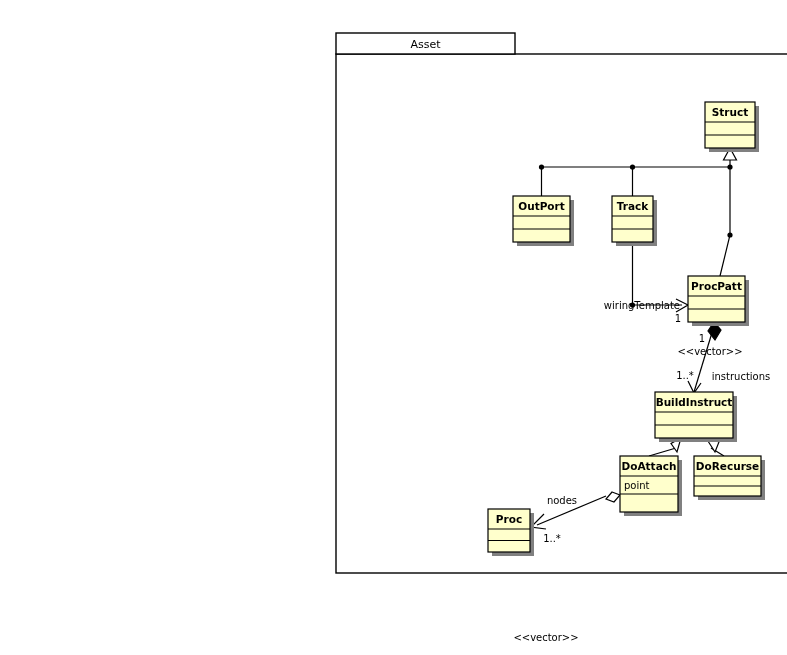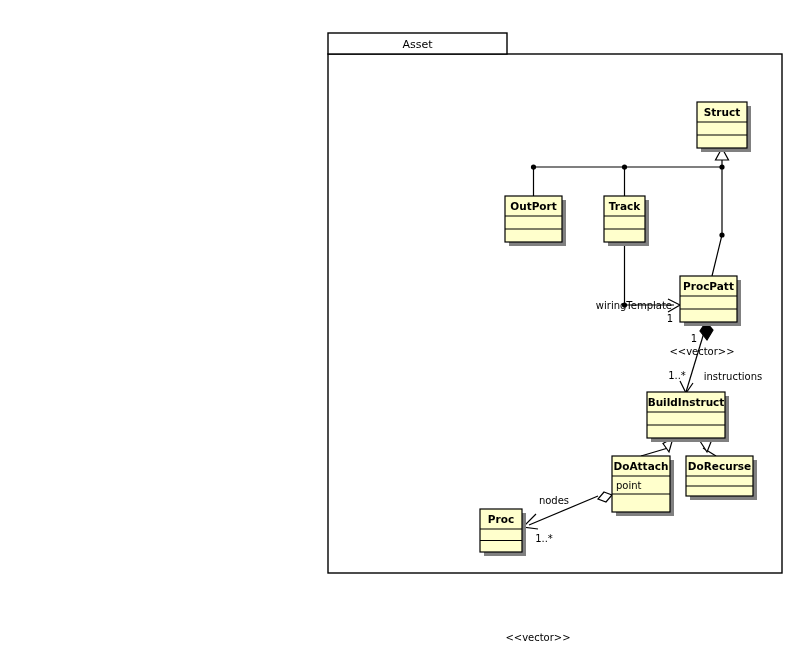--- a/index.html
+++ b/index.html
@@ -16,7 +16,7 @@
   }
   #diagram-root {
     position: absolute;
-    left: 0; top: 0;
+    left: 8px; top: 0;
     width: 743px;
     height: 655px;
   }

